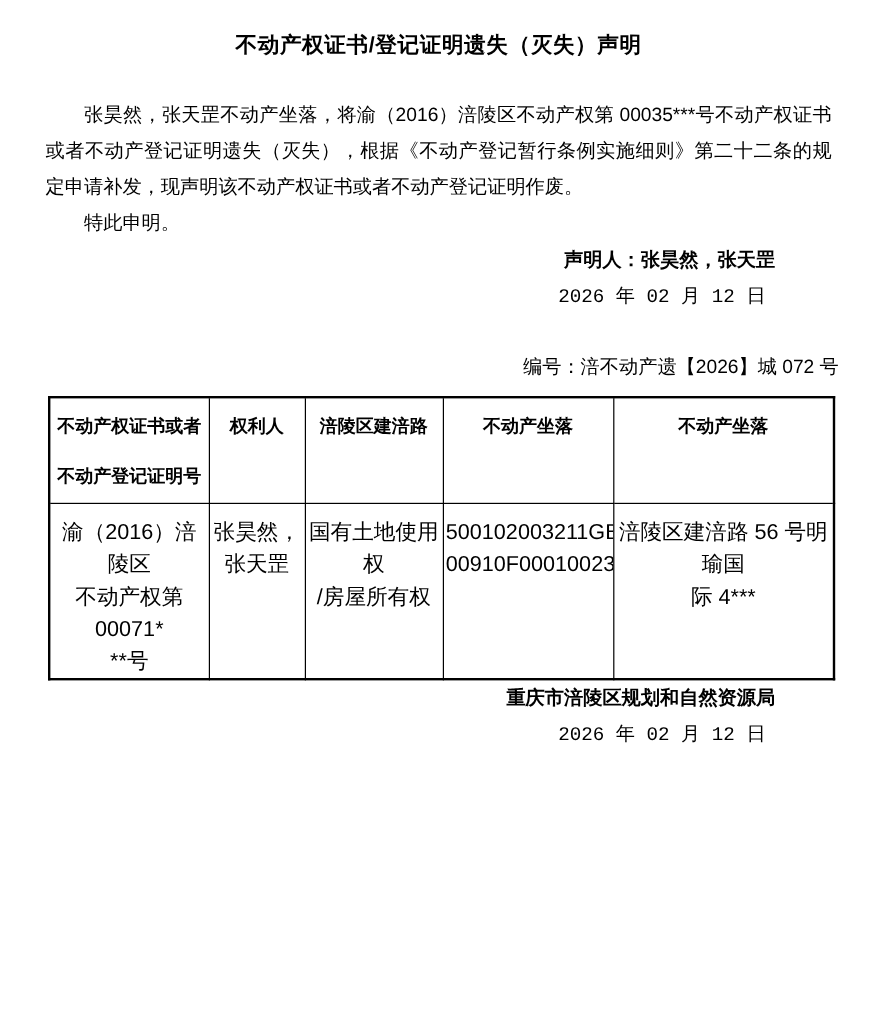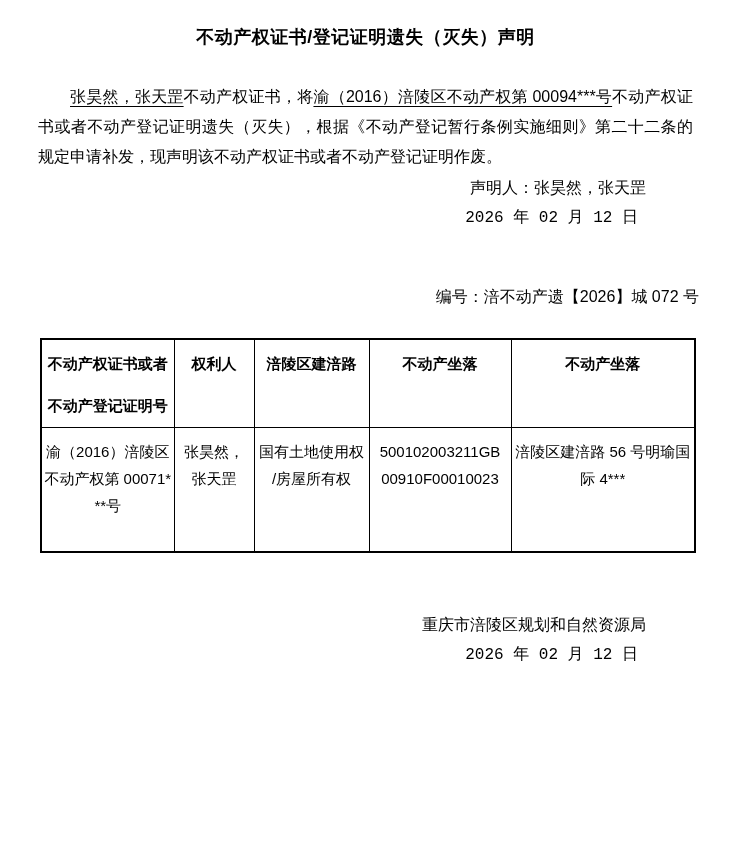--- a/index.html
+++ b/index.html
@@ -20,7 +20,7 @@
   .para { margin: 0; line-height: 30px; }
   .p1 { margin-top: 32px; text-align: justify; }
   .indent { text-indent: 32px; }
-  .u { text-decoration: underline; text-underline-offset: 4px; text-decoration-thickness: 1px; }
+  .u { text-underline-offset: 4px; text-decoration-thickness: 1px; }
 
   .line { margin: 0; line-height: 31px; }
   .right { text-align: right; }

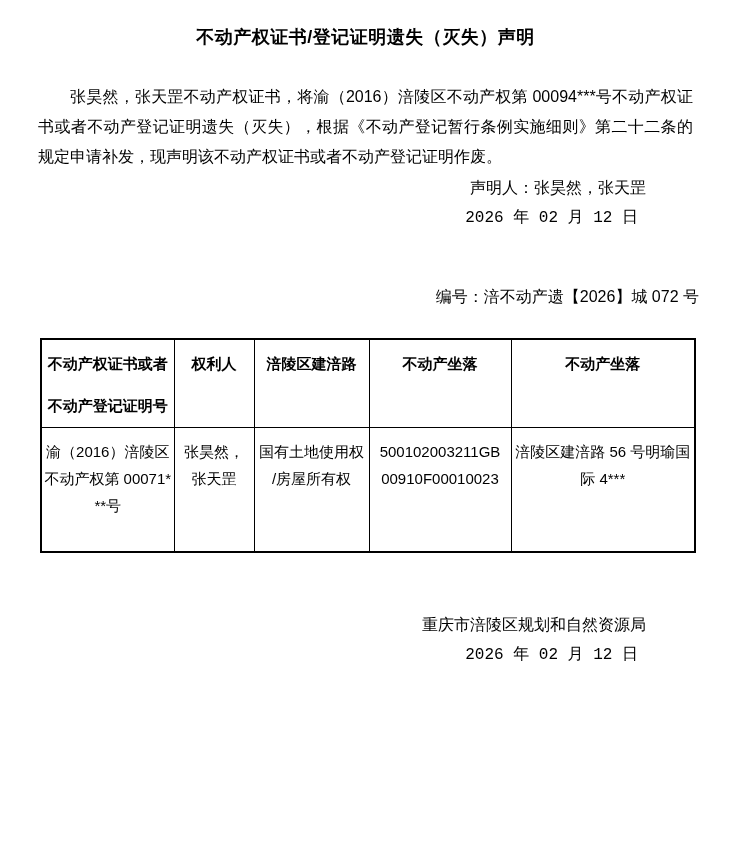--- a/index.html
+++ b/index.html
@@ -55,7 +55,7 @@
 
   <h1 class="doc-title">不动产权证书/登记证明遗失（灭失）声明</h1>
 
-  <p class="para p1 indent"><span class="u">张昊然，张天罡</span><span>不动产权证书，将</span><span class="u">渝（2016）涪陵区不动产权第 00094***号</span><span>不动产权证书或者不动产登记证明遗失（灭失），根据《不动产登记暂行条例实施细则》第二十二条的规定申请补发，现声明该不动产权证书或者不动产登记证明作废。</span></p>
+  <p class="para p1 indent"><span class="u">张昊然，张天罡</span><span>不动产坐落，将</span><span class="u">渝（2016）涪陵区不动产权第 00094***号</span><span>不动产权证书或者不动产登记证明遗失（灭失），根据《不动产登记暂行条例实施细则》第二十二条的规定申请补发，现声明该不动产权证书或者不动产登记证明作废。</span></p>
 
 
   <p class="line right pr-sign">声明人：张昊然，张天罡</p>

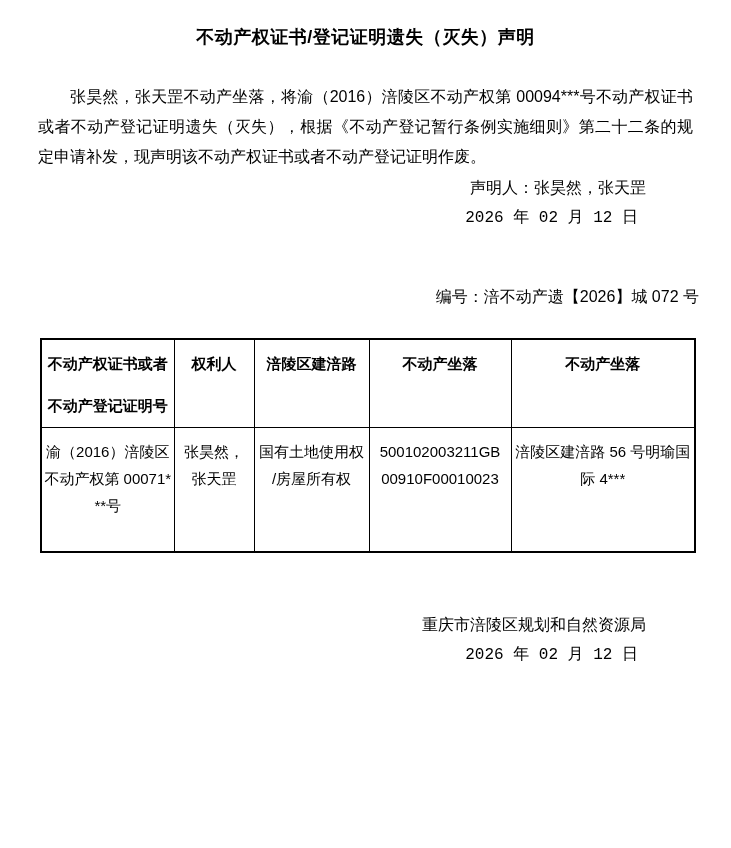--- a/index.html
+++ b/index.html
@@ -55,7 +55,7 @@
 
   <h1 class="doc-title">不动产权证书/登记证明遗失（灭失）声明</h1>
 
-  <p class="para p1 indent"><span class="u">张昊然，张天罡</span><span>不动产坐落，将</span><span class="u">渝（2016）涪陵区不动产权第 00094***号</span><span>不动产权证书或者不动产登记证明遗失（灭失），根据《不动产登记暂行条例实施细则》第二十二条的规定申请补发，现声明该不动产权证书或者不动产登记证明作废。</span></p>
+  <p class="para p1 indent"><span class="u">张昊然，张天罡</span><span>不动产坐落，将</span><span class="u">渝（2016）涪陵区不动产权第 00035***号</span><span>不动产权证书或者不动产登记证明遗失（灭失），根据《不动产登记暂行条例实施细则》第二十二条的规定申请补发，现声明该不动产权证书或者不动产登记证明作废。</span></p>
 
 
   <p class="line right pr-sign">声明人：张昊然，张天罡</p>

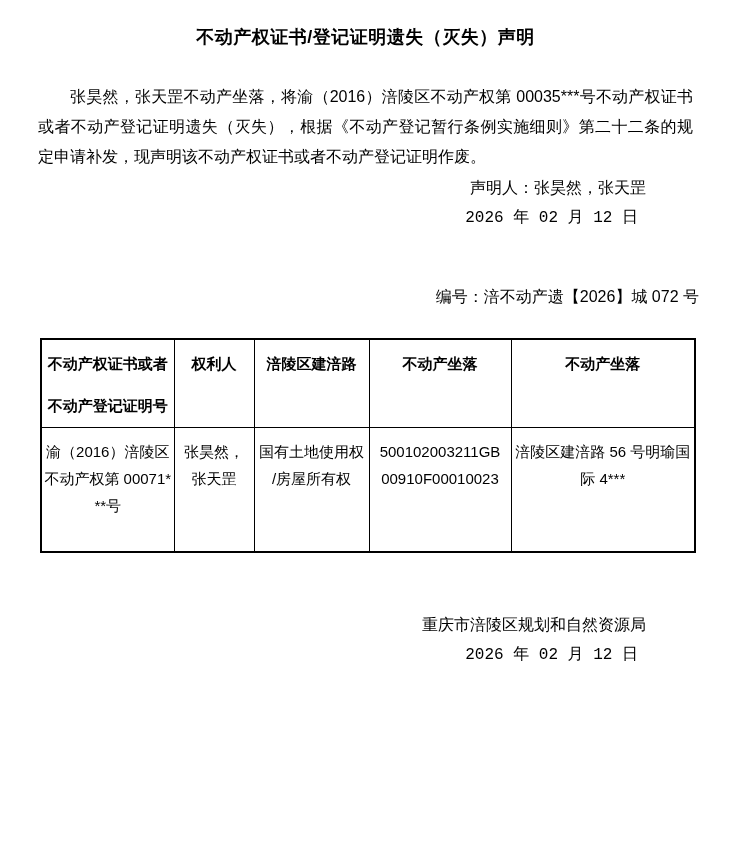--- a/index.html
+++ b/index.html
@@ -57,6 +57,7 @@
 
   <p class="para p1 indent"><span class="u">张昊然，张天罡</span><span>不动产坐落，将</span><span class="u">渝（2016）涪陵区不动产权第 00035***号</span><span>不动产权证书或者不动产登记证明遗失（灭失），根据《不动产登记暂行条例实施细则》第二十二条的规定申请补发，现声明该不动产权证书或者不动产登记证明作废。</span></p>
 
+  <p class="para indent">特此申明。</p>
 
   <p class="line right pr-sign">声明人：张昊然，张天罡</p>
 

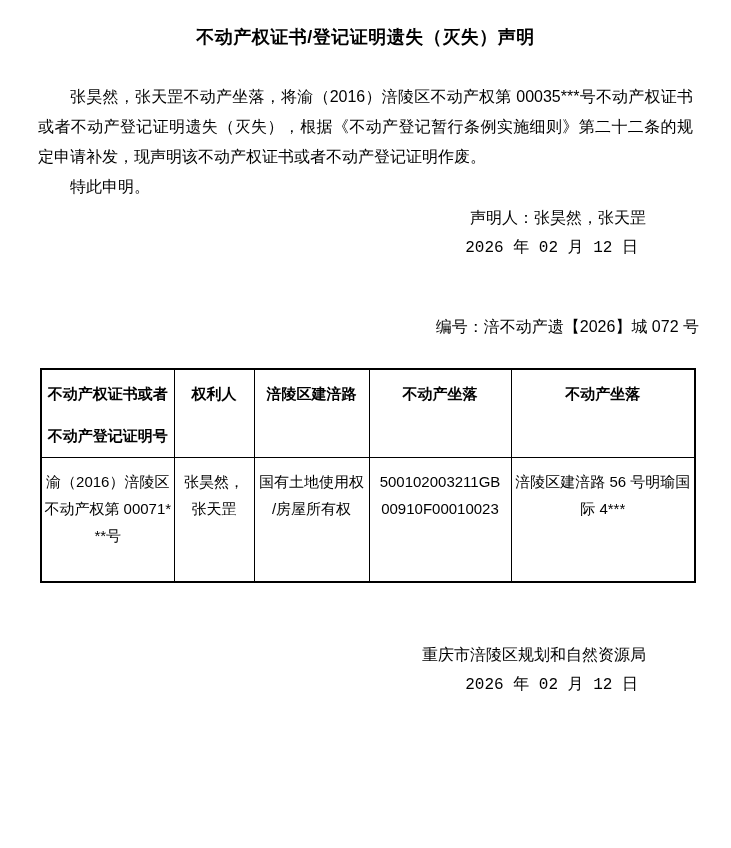--- a/index.html
+++ b/index.html
@@ -24,7 +24,7 @@
 
   .line { margin: 0; line-height: 31px; }
   .right { text-align: right; }
-  .pr-sign { padding-right: 47px; }
+  .pr-sign { padding-right: 47px; font-weight: bold; }
   .pr-date { padding-right: 55px; font-family: Liberation Mono, monospace; }
   .serial { margin-top: 48px; line-height: 30px; margin-right: -6px; }
   .p2 { margin-top: 30px; text-align: justify; }

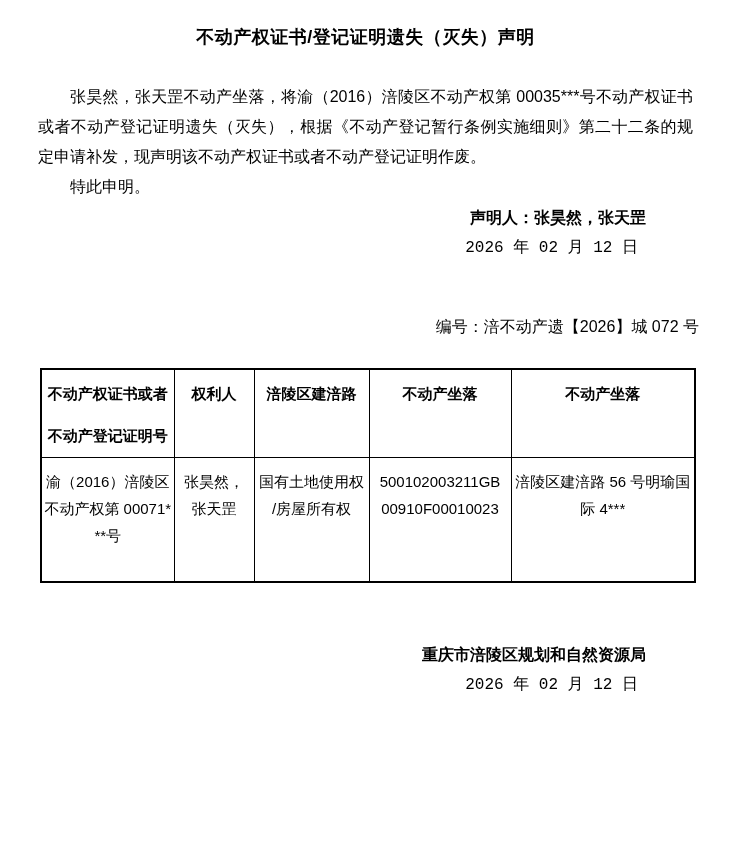--- a/index.html
+++ b/index.html
@@ -26,7 +26,7 @@
   .right { text-align: right; }
   .pr-sign { padding-right: 47px; font-weight: bold; }
   .pr-date { padding-right: 55px; font-family: Liberation Mono, monospace; }
-  .serial { margin-top: 48px; line-height: 30px; margin-right: -6px; }
+  .serial { margin-top: 28px; line-height: 30px; margin-right: -6px; }
   .p2 { margin-top: 30px; text-align: justify; }
 
   table.doc-table {

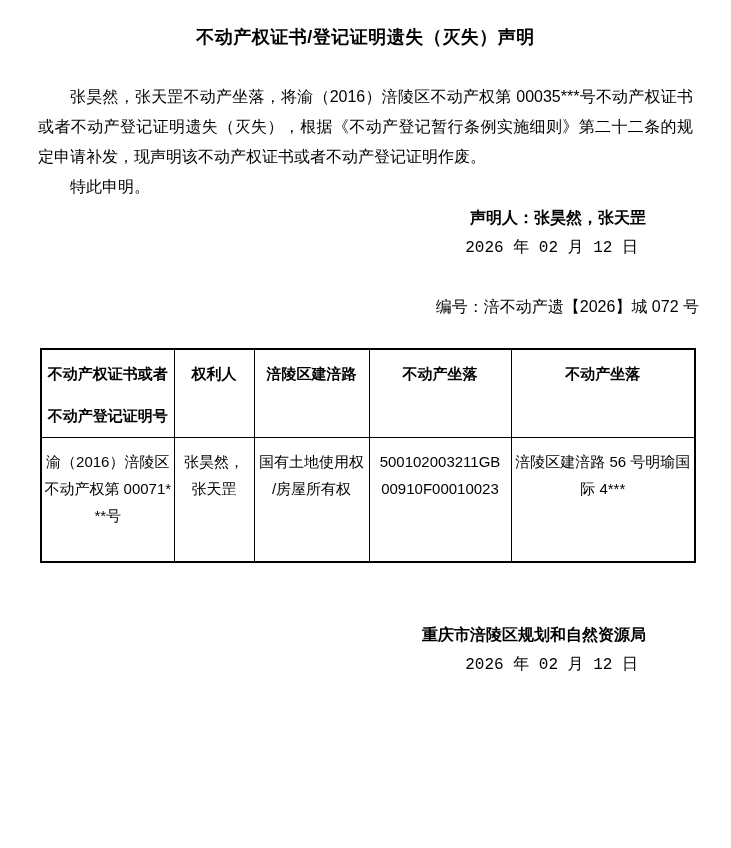--- a/index.html
+++ b/index.html
@@ -31,7 +31,7 @@
 
   table.doc-table {
     border-collapse: collapse; border: 2px solid #000;
-    margin: 26px 0 0 2px; table-layout: fixed; width: 654px;
+    margin: 8px 0 0 2px; table-layout: fixed; width: 654px;
   }
   .doc-table th, .doc-table td {
     border: 1px solid #000; vertical-align: top;

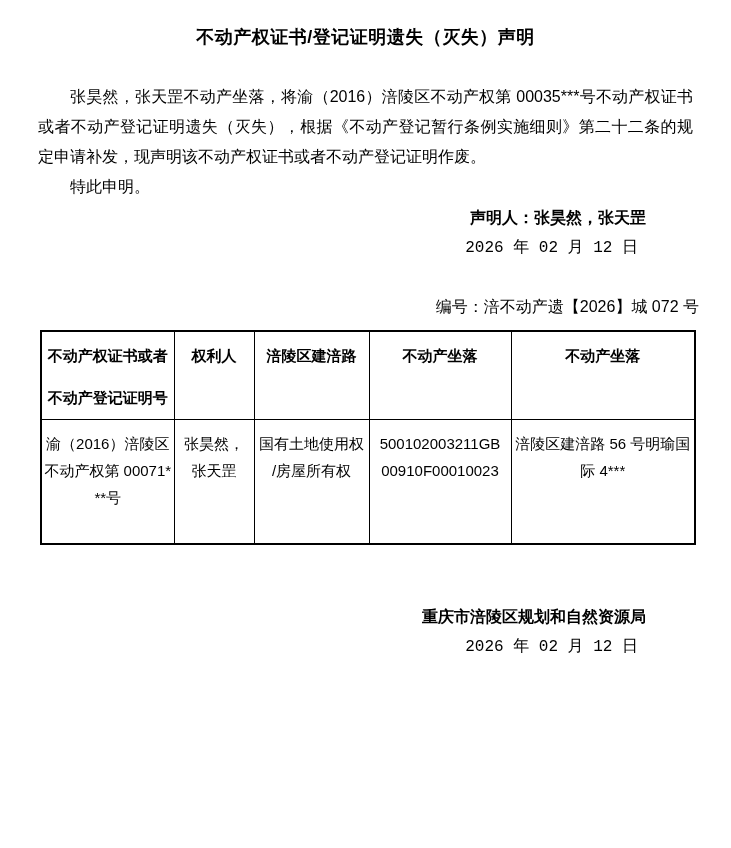--- a/index.html
+++ b/index.html
@@ -42,7 +42,7 @@
     padding: 3px 1px 0 1px; line-height: 42px; height: 87px;
   }
   .doc-table td {
-    font-size: 15px; font-weight: normal;
+    font-size: 18px; font-weight: normal;
     padding: 10px 2px 0 2px; line-height: 27px; height: 124px;
   }
 

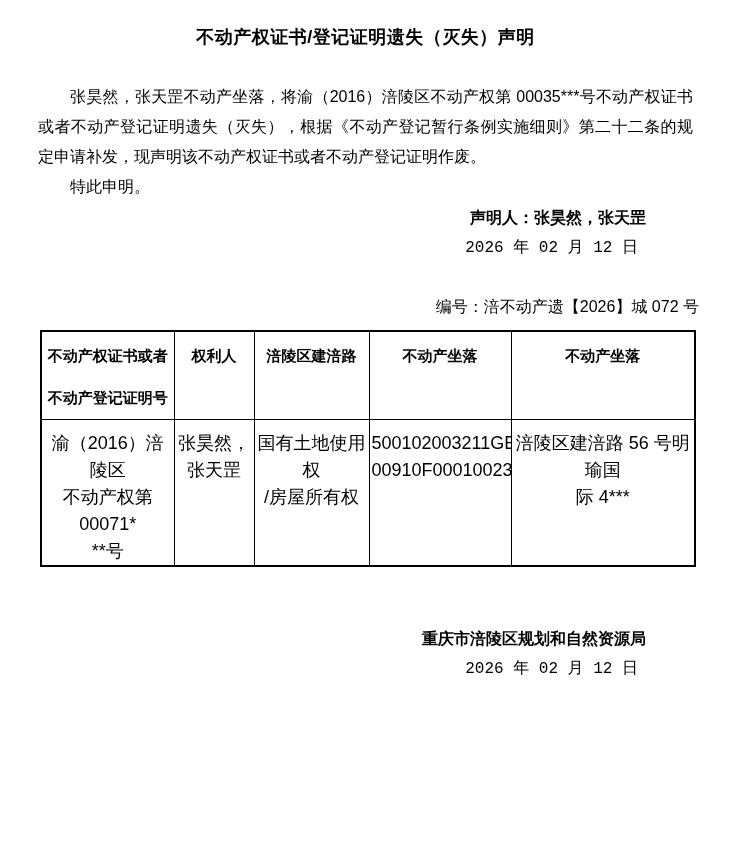--- a/index.html
+++ b/index.html
@@ -46,7 +46,7 @@
     padding: 10px 2px 0 2px; line-height: 27px; height: 124px;
   }
 
-  .issuer { margin-top: 56px; }
+  .issuer { }
 </style>
 </head>
 <body>

